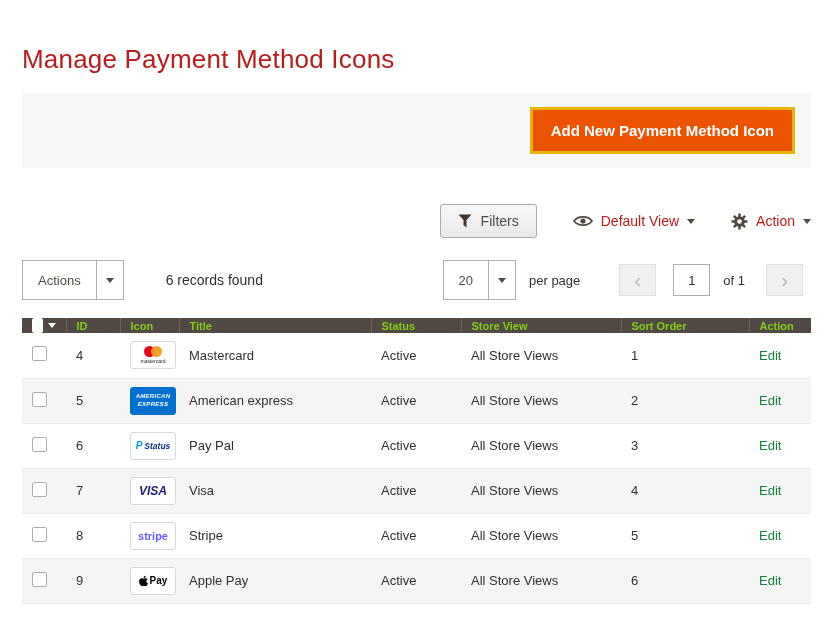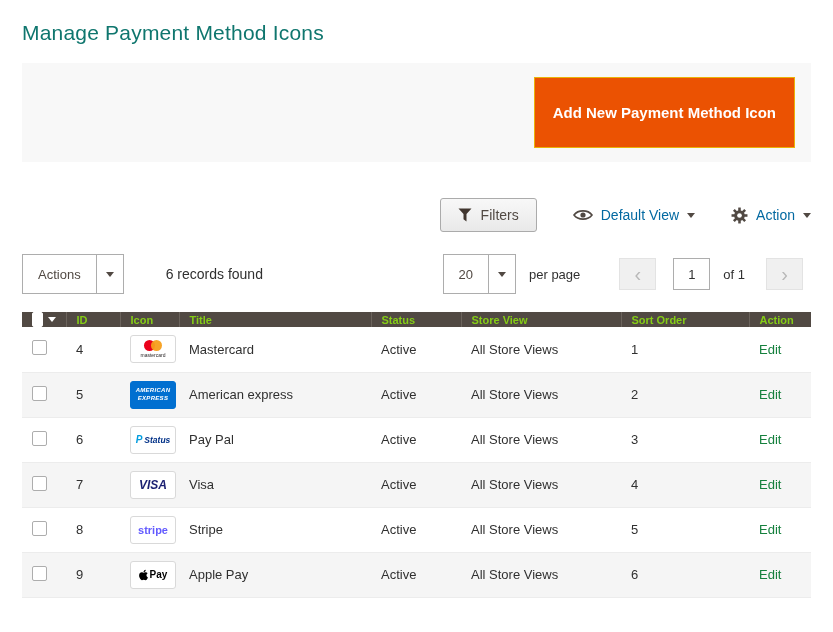--- a/index.html
+++ b/index.html
@@ -13,10 +13,10 @@
   .page { padding: 0 22px; }
 
   .page-title {
-    padding-top: 21px;
-    font-size: 21px;
+    padding-top: 44px;
+    font-size: 26px;
     font-weight: 400;
-    color: #0f766e;
+    color: #b91c1c;
     letter-spacing: .2px;
   }
 

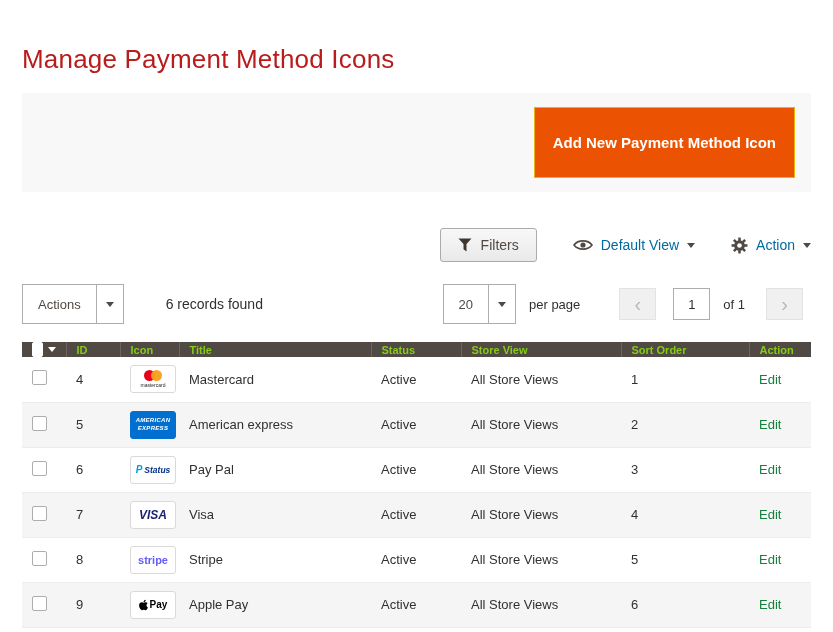--- a/index.html
+++ b/index.html
@@ -30,11 +30,11 @@
   }
   .btn-primary {
     background: #eb5202;
-    border: 1px solid #eab308;
+    border: 3px solid #eab308;
     color: #fff;
     font-weight: 700;
     font-size: 15px;
-    padding: 26px 18px;
+    padding: 12px 18px;
     font-family: inherit;
     cursor: pointer;
   }

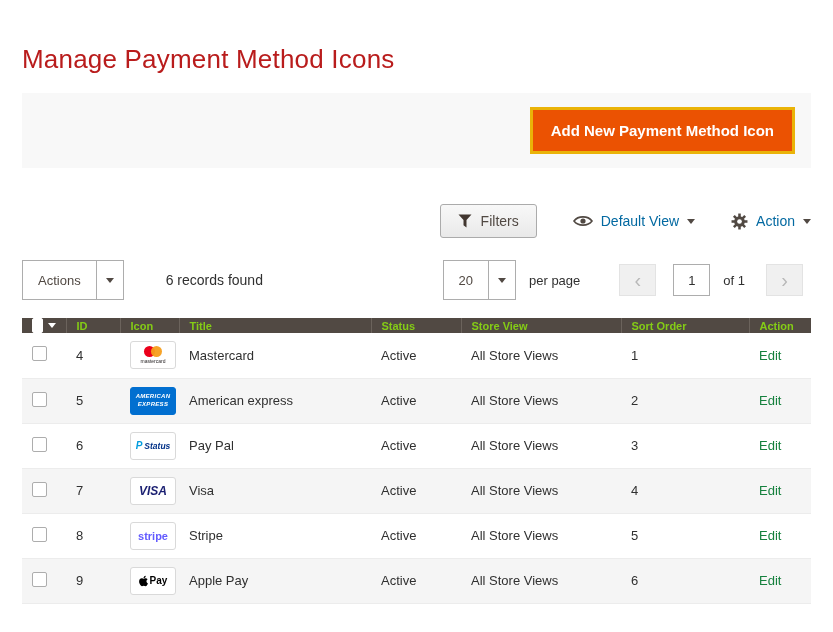--- a/index.html
+++ b/index.html
@@ -59,7 +59,7 @@
   }
   .tool-control {
     display: flex; align-items: center; gap: 8px;
-    font-size: 14px; color: #0369a1; cursor: pointer;
+    font-size: 14px; color: #b91c1c; cursor: pointer;
   }
   .caret-down {
     width: 0; height: 0; display: inline-block;

